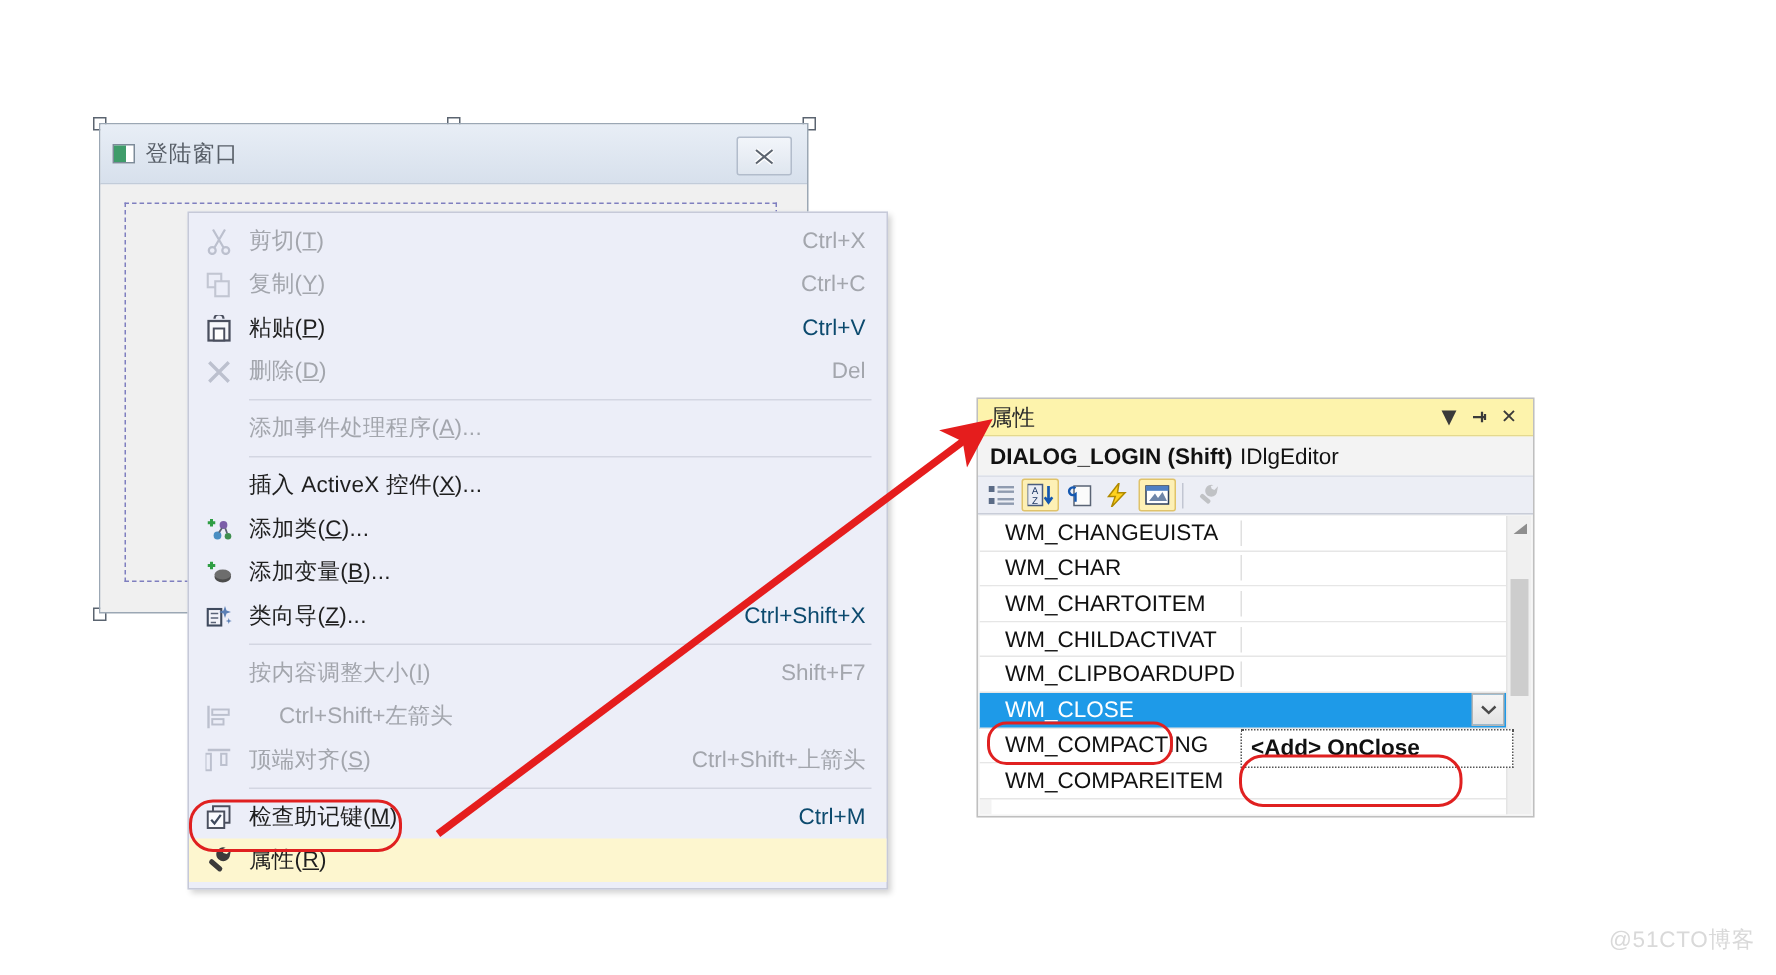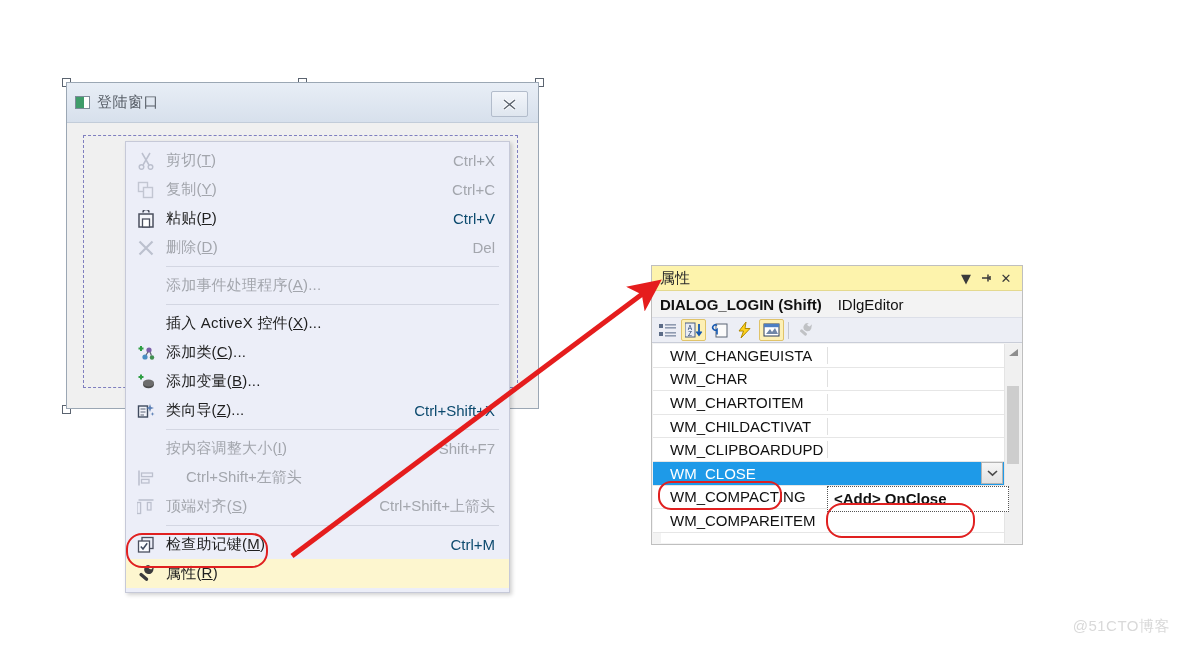--- a/index.html
+++ b/index.html
@@ -52,7 +52,7 @@
 
   
   #ctx-menu{
-    position:absolute;left:125px;top:141px;width:385px;
+    position:absolute;left:125px;top:141px;width:467px;
     background:#eceef8;
     border:1px solid #c6c9d8;
     box-shadow:2px 2px 4px rgba(0,0,0,.18);

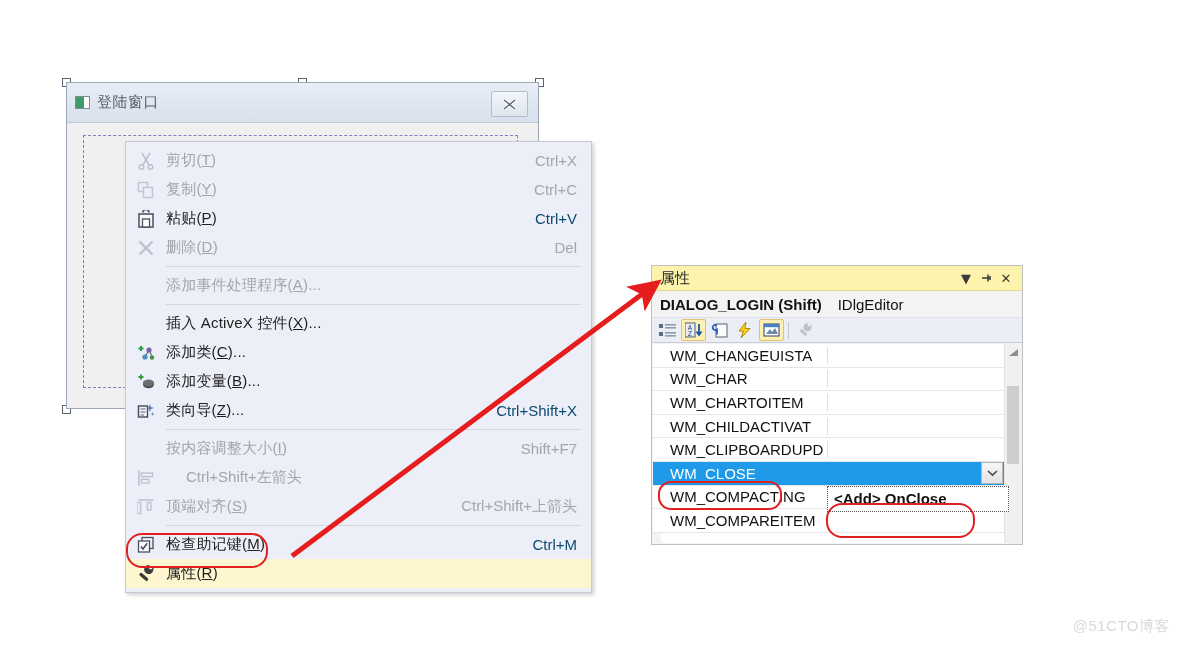--- a/index.html
+++ b/index.html
@@ -104,7 +104,7 @@
     background:#f3f3f3;font-size:15px;color:#111;white-space:nowrap;
   }
   #props-subtitle b{font-weight:bold;}
-  #props-subtitle .sub2{font-weight:normal;margin-left:16px;color:#111;}
+  #props-subtitle .sub2{font-weight:normal;margin-left:5px;color:#111;}
   #props-toolbar{
     height:26px;background:#eceef5;border-top:1px solid #dcdfe8;border-bottom:1px solid #c9cdd8;
     display:flex;align-items:center;padding:0 3px;box-sizing:border-box;gap:1px;

